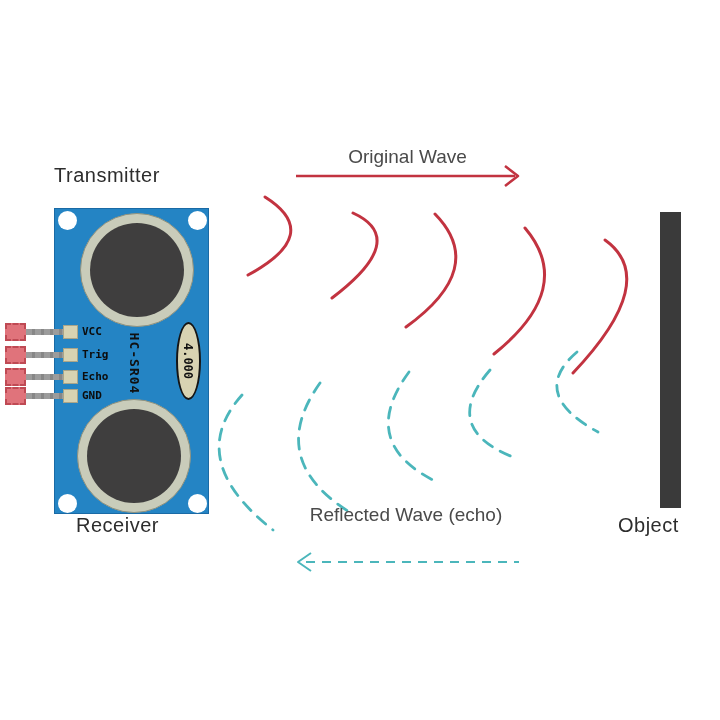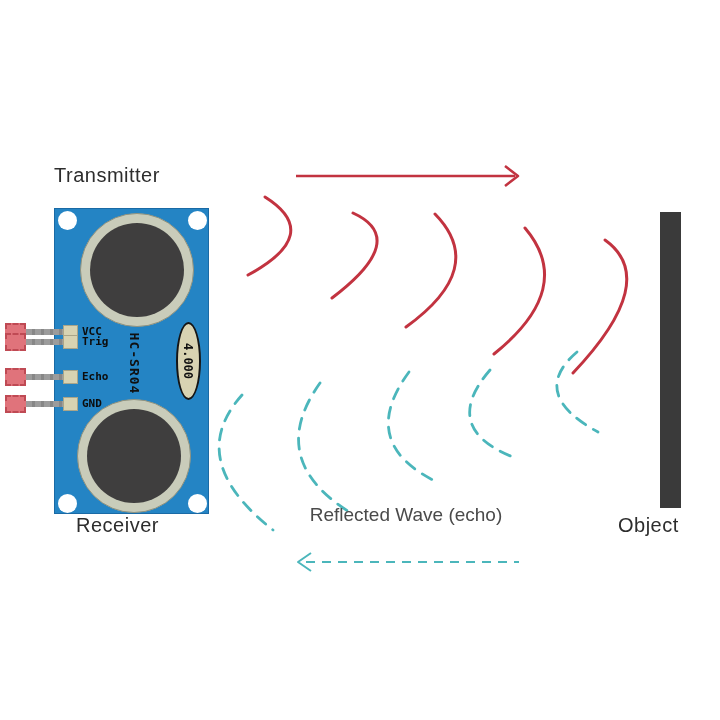--- a/index.html
+++ b/index.html
@@ -88,6 +88,7 @@
     </g>
   </svg>
 
+  <div class="caption" style="left:295px;top:146px;width:225px;">Original Wave</div>
   <div class="caption" style="left:292px;top:504px;width:228px;">Reflected Wave (echo)</div>
   <div class="big-label" style="left:54px;top:164px;">Transmitter</div>
   <div class="big-label" style="left:76px;top:514px;">Receiver</div>

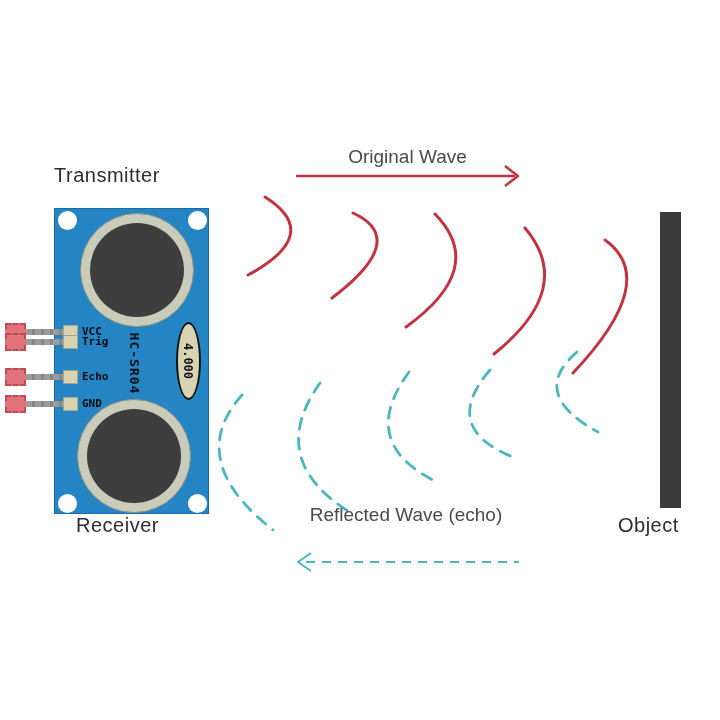--- a/index.html
+++ b/index.html
@@ -124,7 +124,7 @@
     <div class="pin-header"></div>
     <span class="pin-label">VCC</span>
   </div>
-  <div class="pin-row" style="top:334px;">
+  <div class="pin-row" style="top:347px;">
     <div class="connector-pad"></div>
     <div class="pin-wire"></div>
     <div class="pin-header"></div>

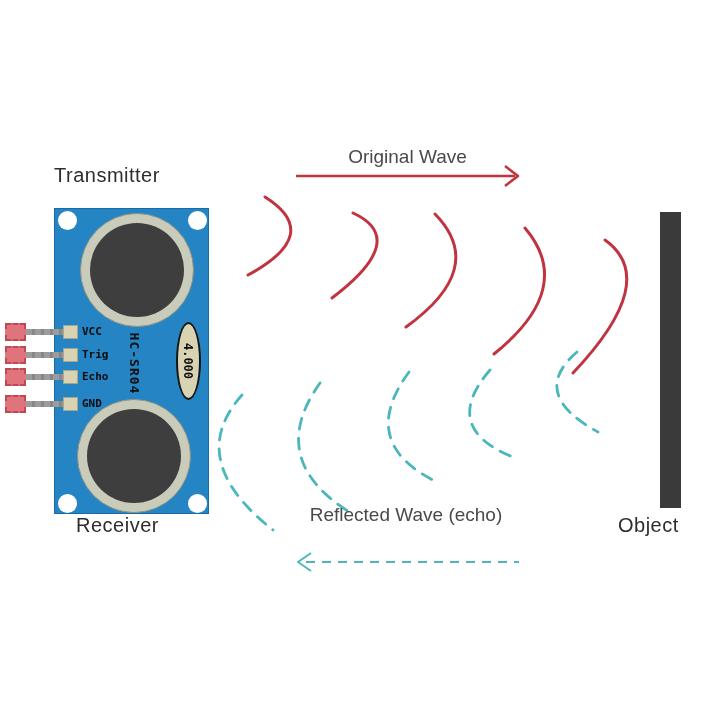--- a/index.html
+++ b/index.html
@@ -136,7 +136,7 @@
     <div class="pin-header"></div>
     <span class="pin-label">Echo</span>
   </div>
-  <div class="pin-row" style="top:396px;">
+  <div class="pin-row" style="top:388px;">
     <div class="connector-pad"></div>
     <div class="pin-wire"></div>
     <div class="pin-header"></div>

